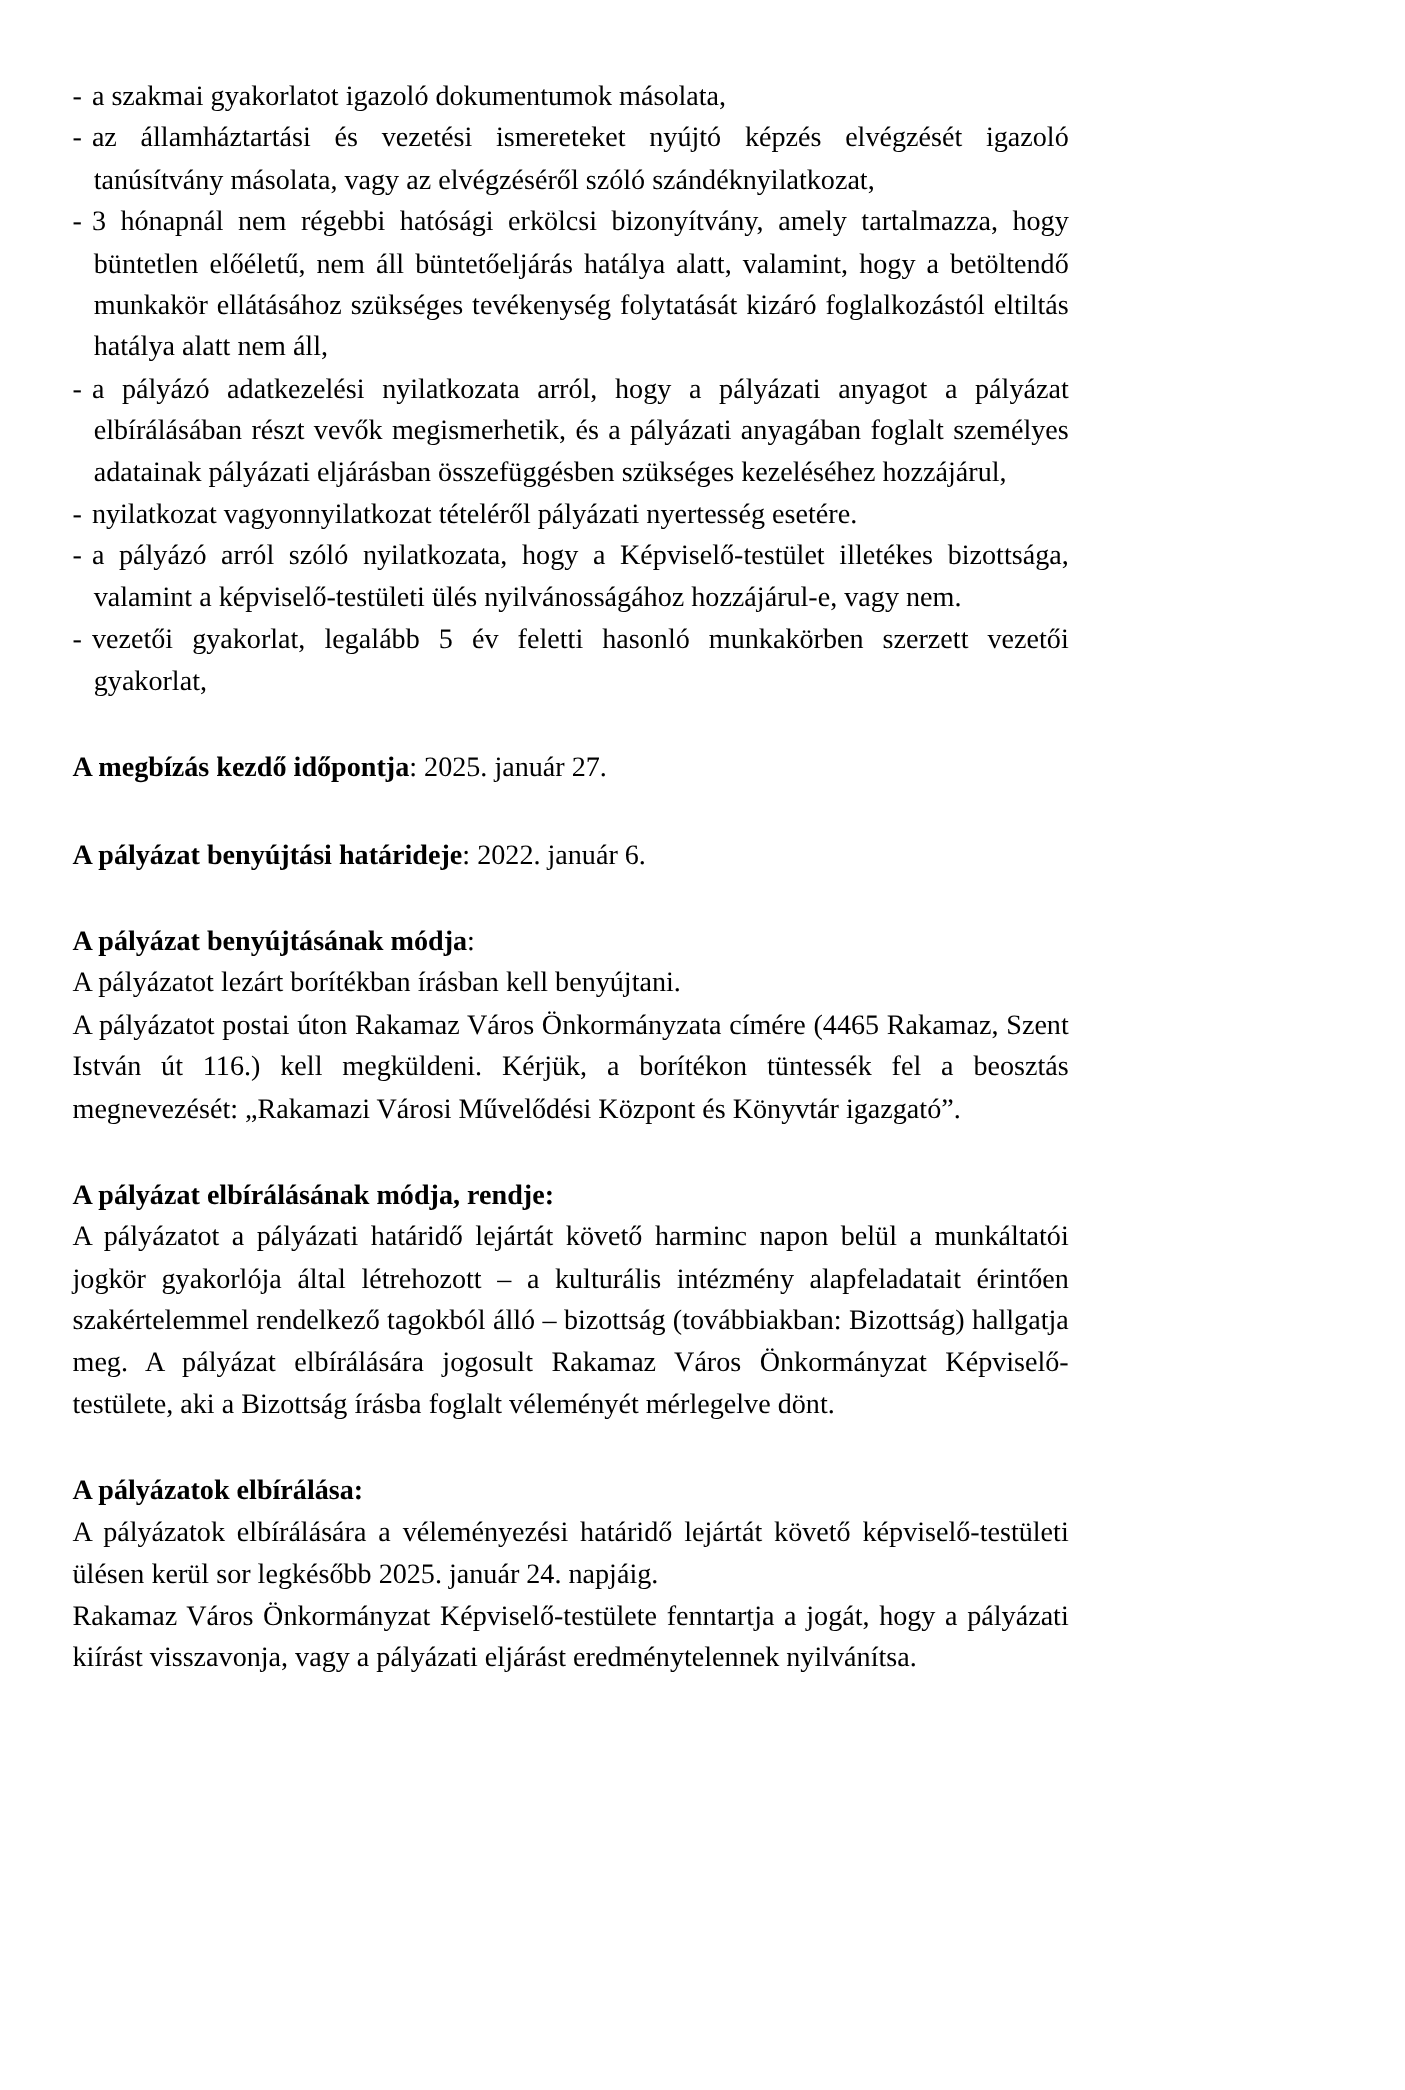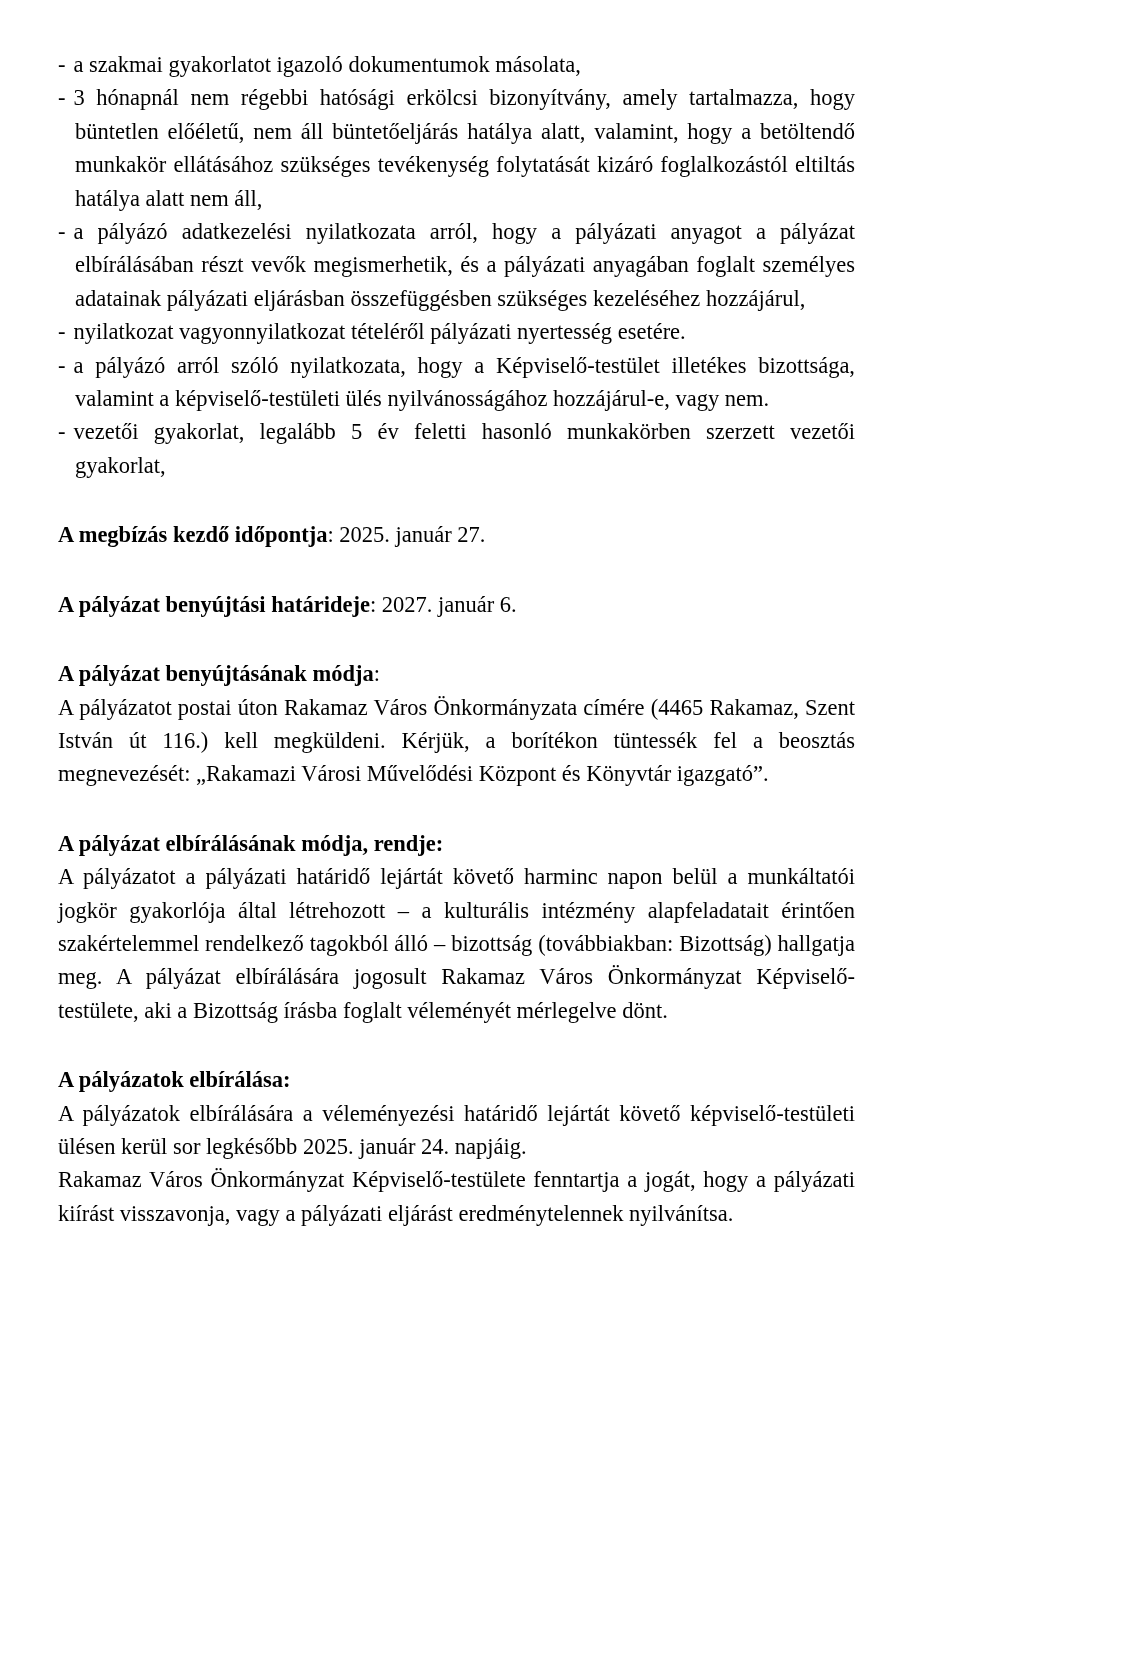--- a/index.html
+++ b/index.html
@@ -13,7 +13,7 @@
     font-family: "Liberation Serif", "DejaVu Serif", serif;
     font-size: 22.5px;
     line-height: 33.4px;
-    padding: 48px 61px 20px 58px;
+    padding: 60px 61px 20px 58px;
     overflow: hidden;
   }
   .blist { list-style: none; margin: 0; padding: 0; }

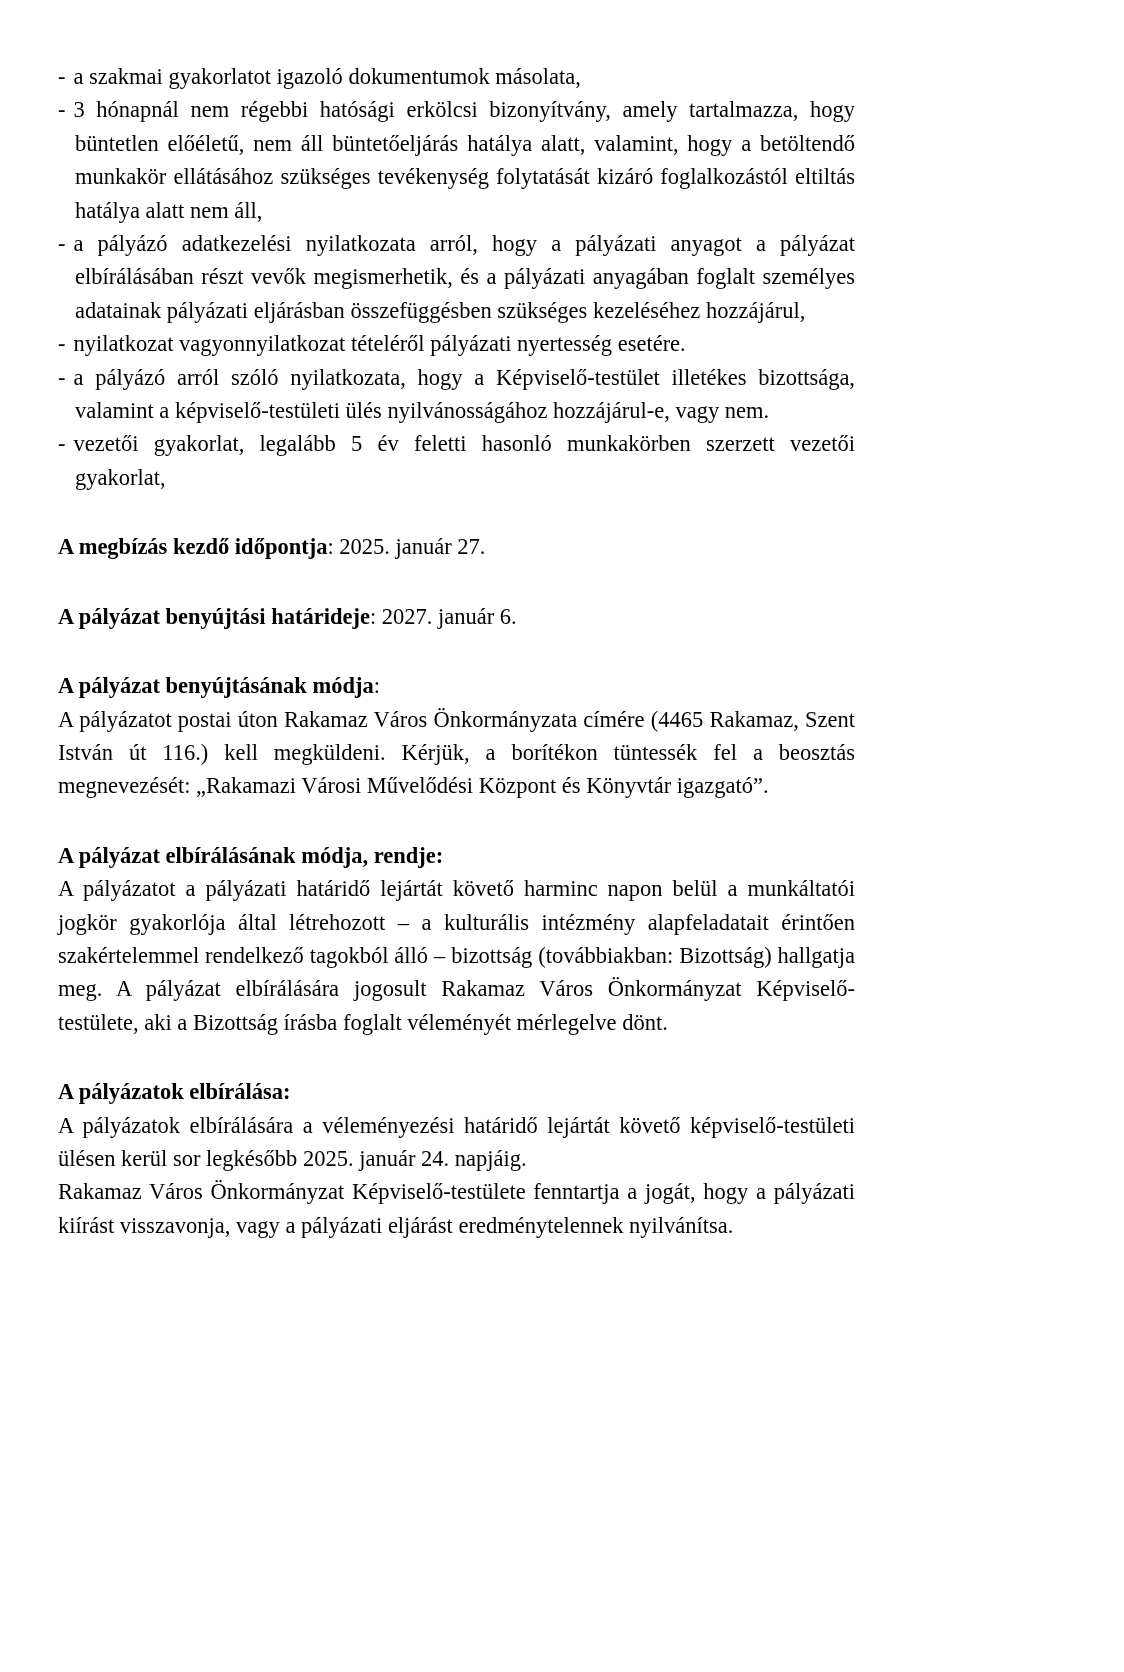--- a/index.html
+++ b/index.html
@@ -43,6 +43,7 @@
 
   <ul class="blist">
     <li class="li"><span class="dash">-</span><span>a szakmai gyakorlatot igazoló dokumentumok másolata,</span></li>
+    <li class="li"><span class="dash">-</span><span>az államháztartási és vezetési ismereteket nyújtó képzés elvégzését igazoló tanúsítvány másolata, vagy az elvégzéséről szóló szándéknyilatkozat,</span></li>
     <li class="li"><span class="dash">-</span><span>3 hónapnál nem régebbi hatósági erkölcsi bizonyítvány, amely tartalmazza, hogy büntetlen előéletű, nem áll büntetőeljárás hatálya alatt, valamint, hogy a betöltendő munkakör ellátásához szükséges tevékenység folytatását kizáró foglalkozástól eltiltás hatálya alatt nem áll,</span></li>
     <li class="li"><span class="dash">-</span><span>a pályázó adatkezelési nyilatkozata arról, hogy a pályázati anyagot a pályázat elbírálásában részt vevők megismerhetik, és a pályázati anyagában foglalt személyes adatainak pályázati eljárásban összefüggésben szükséges kezeléséhez hozzájárul,</span></li>
     <li class="li"><span class="dash">-</span><span>nyilatkozat vagyonnyilatkozat tételéről pályázati nyertesség esetére.</span></li>

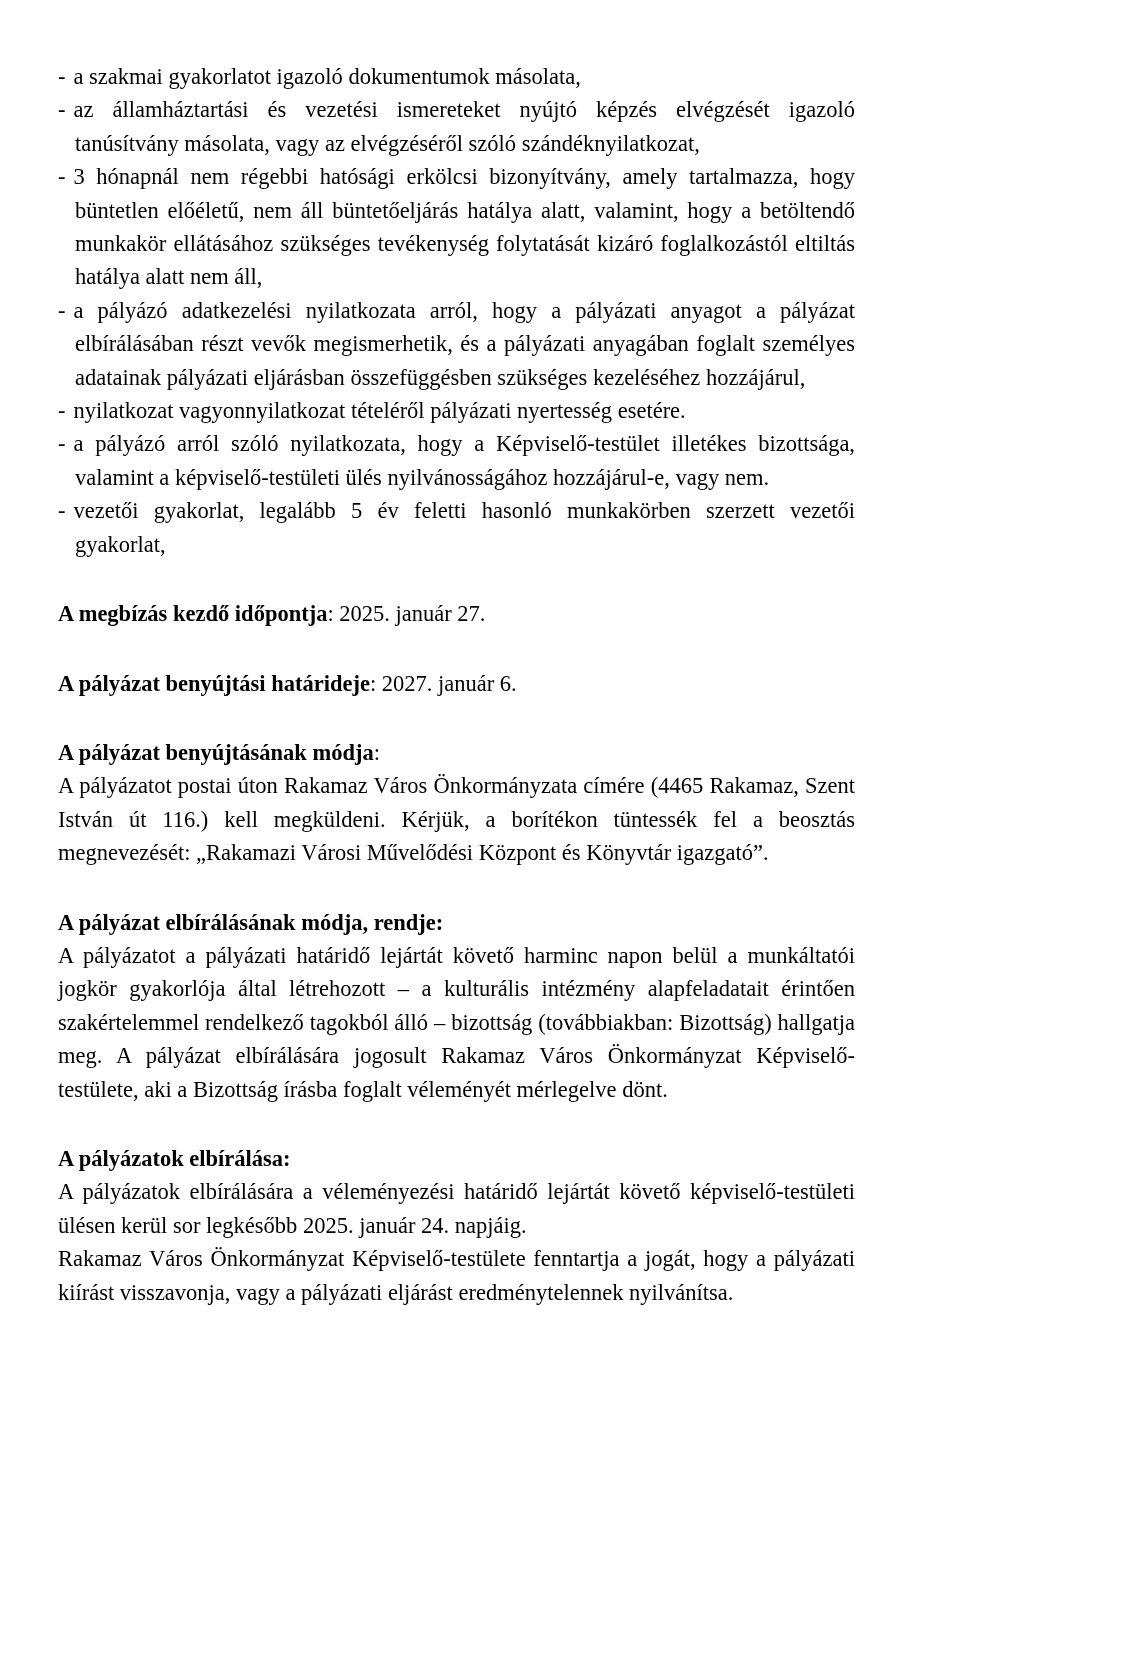--- a/index.html
+++ b/index.html
@@ -56,7 +56,7 @@
 
   <p class="labelline"><span class="lbl">A megbízás kezdő időpontja</span><span>: 2025. január 27.</span></p>
 
-  <p class="labelline"><span class="lbl">A pályázat benyújtási határideje</span><span>: 2027. január 6.</span></p>
+  <p class="labelline"><span class="lbl">A pályázat benyújtási határideje</span><span>: 2022. január 6.</span></p>
 
   <h2 class="hd"><span>A pályázat benyújtásának módja</span><span class="nw">:</span></h2>
   <p class="para">A pályázatot postai úton Rakamaz Város Önkormányzata címére (4465 Rakamaz, Szent István út 116.) kell megküldeni. Kérjük, a borítékon tüntessék fel a beosztás megnevezését: „Rakamazi Városi Művelődési Központ és Könyvtár igazgató”.</p>

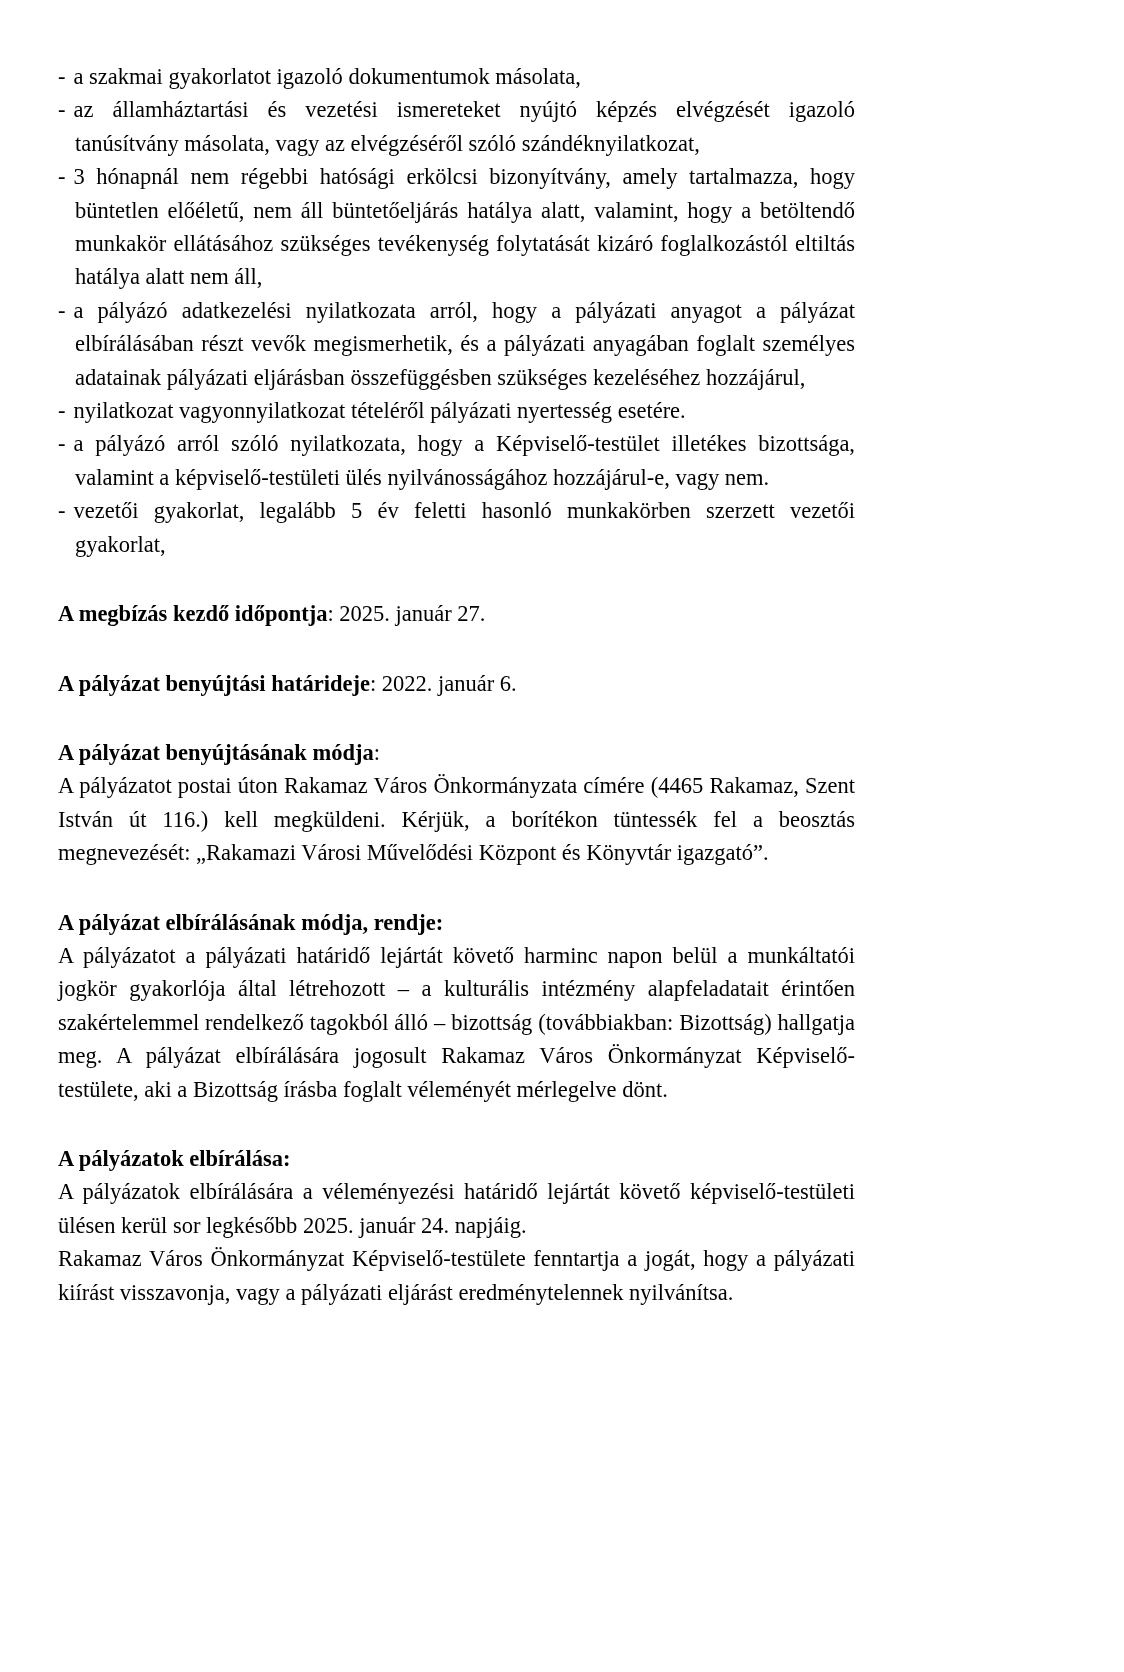--- a/index.html
+++ b/index.html
@@ -59,6 +59,7 @@
   <p class="labelline"><span class="lbl">A pályázat benyújtási határideje</span><span>: 2022. január 6.</span></p>
 
   <h2 class="hd"><span>A pályázat benyújtásának módja</span><span class="nw">:</span></h2>
+  <p class="para">A pályázatot lezárt borítékban írásban kell benyújtani.</p>
   <p class="para">A pályázatot postai úton Rakamaz Város Önkormányzata címére (4465 Rakamaz, Szent István út 116.) kell megküldeni. Kérjük, a borítékon tüntessék fel a beosztás megnevezését: „Rakamazi Városi Művelődési Központ és Könyvtár igazgató”.</p>
 
   <h2 class="hd">A pályázat elbírálásának módja, rendje:</h2>

